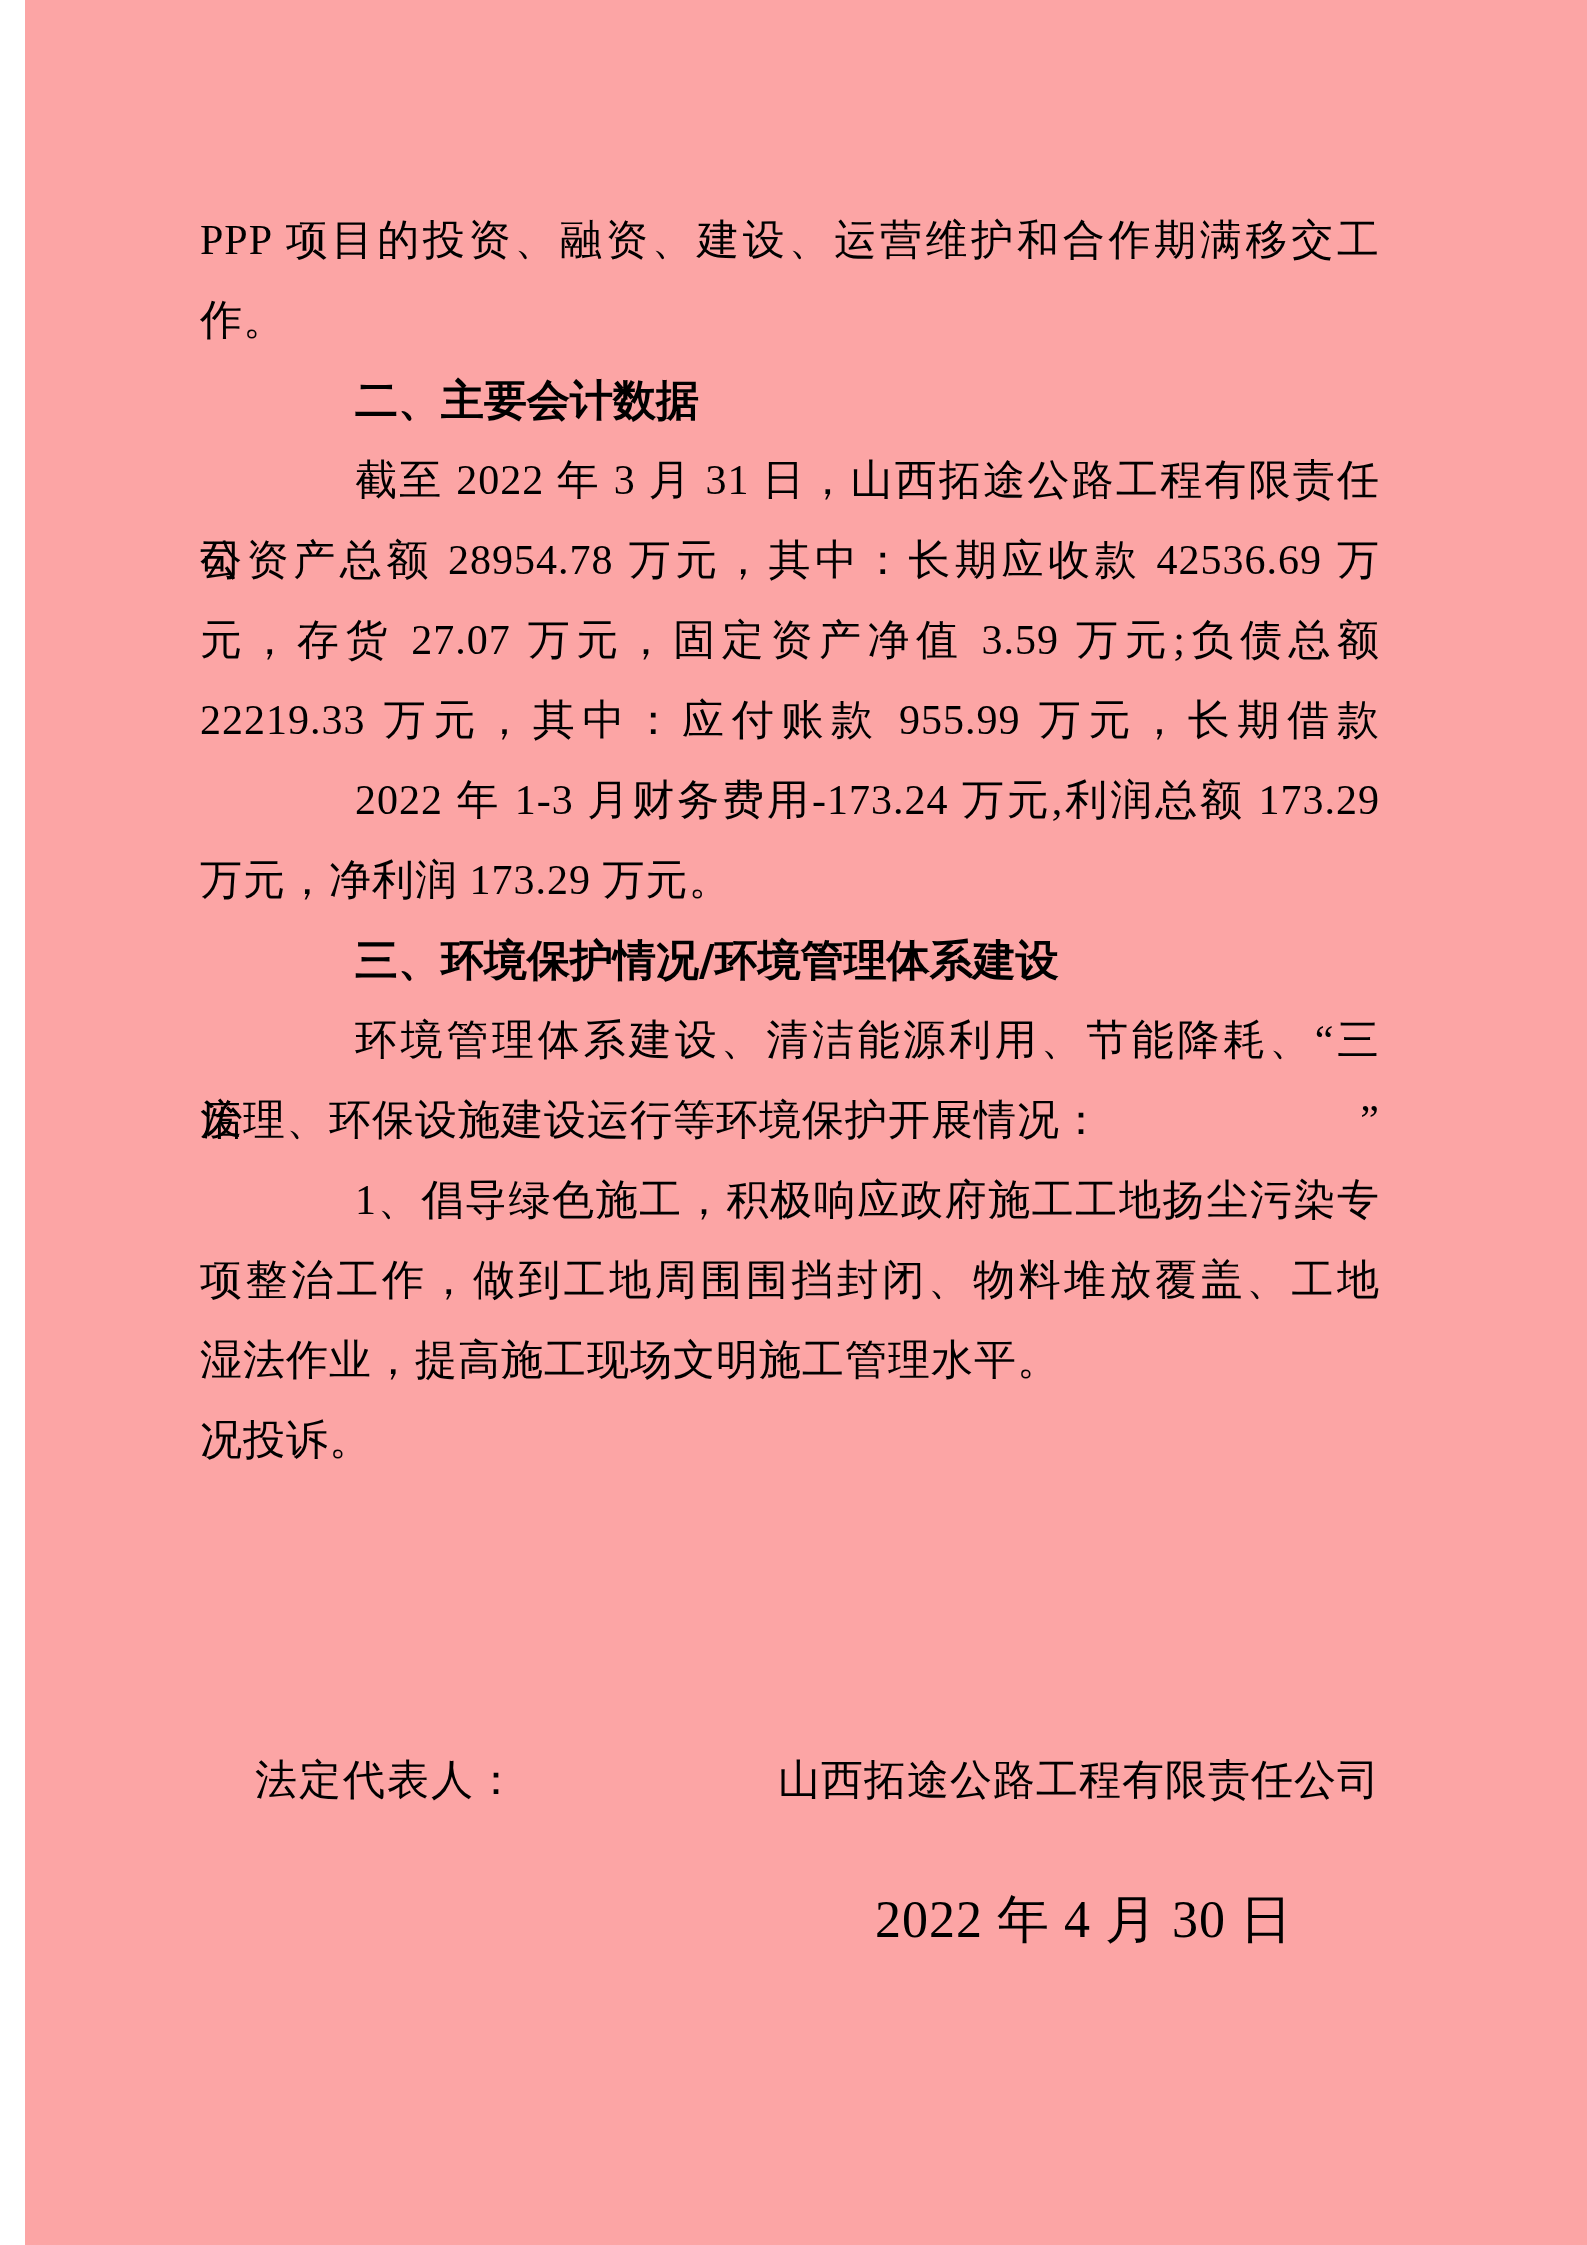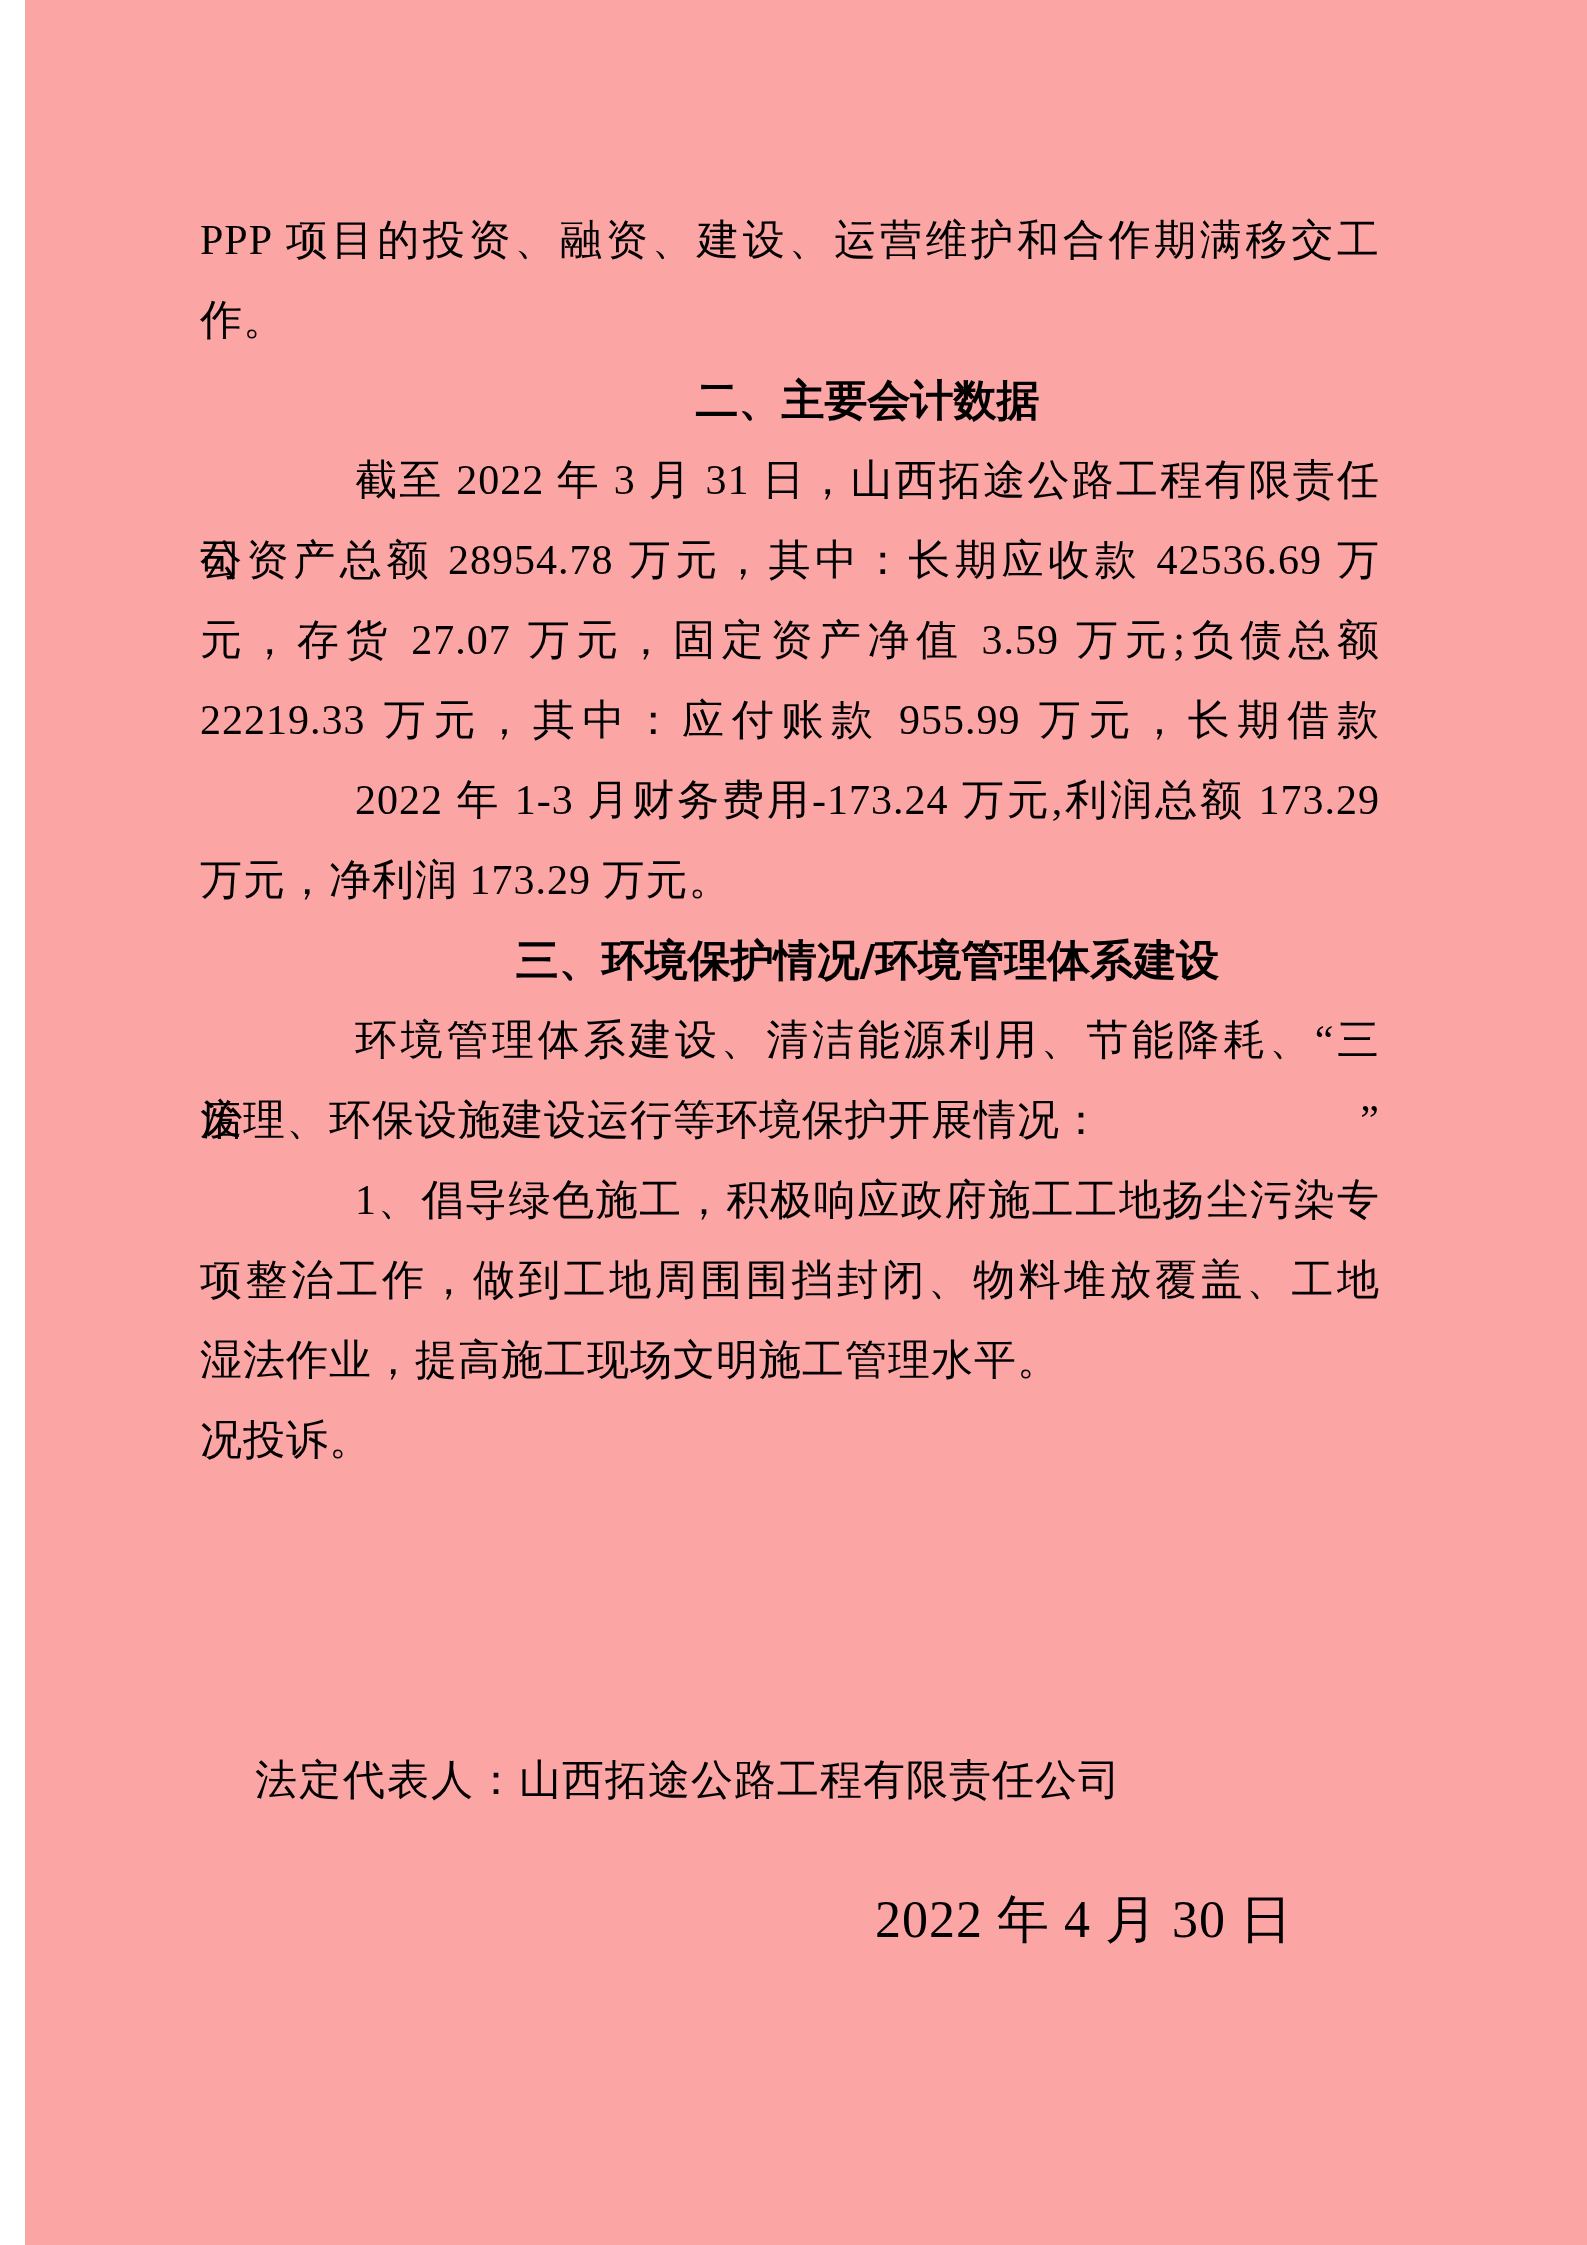--- a/index.html
+++ b/index.html
@@ -43,7 +43,6 @@
     font-weight: bold;
     font-size: 43px;
     letter-spacing: 0;
-    text-align: center;
   }
   .footer-row {
     position: absolute;

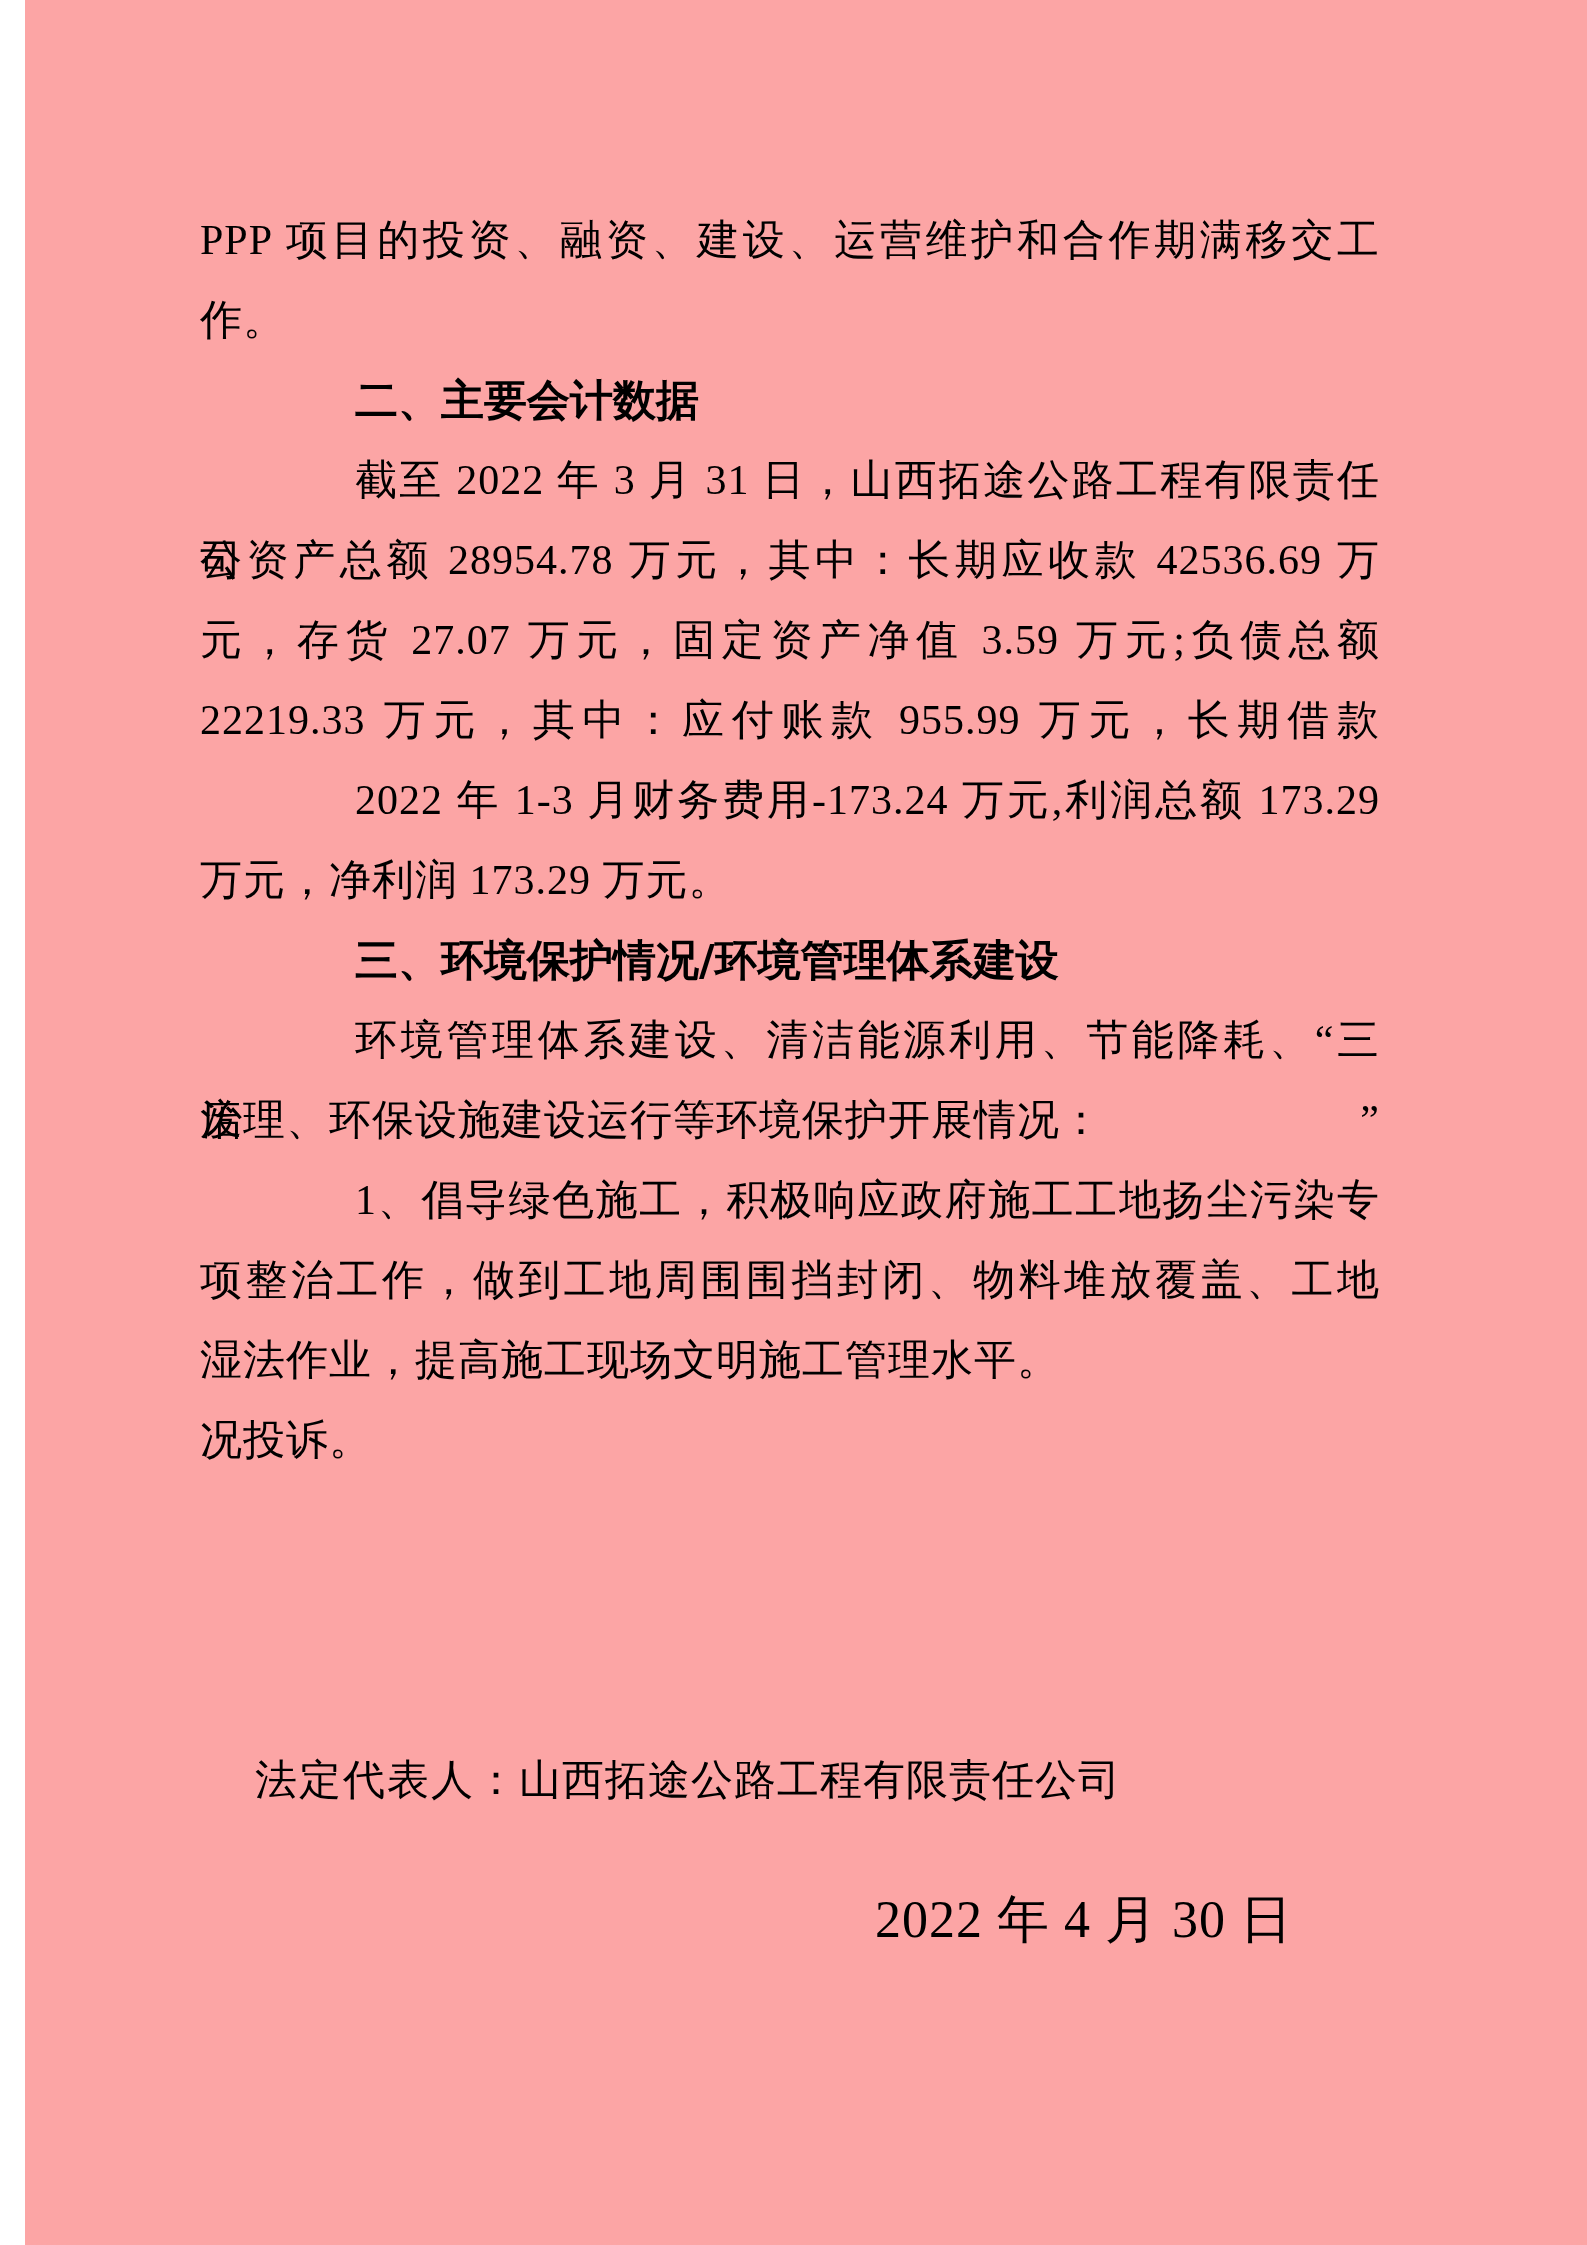--- a/index.html
+++ b/index.html
@@ -53,7 +53,7 @@
     line-height: 80px;
     font-size: 42px;
     display: flex;
-    justify-content: flex-start;
+    justify-content: space-between;
   }
   .legal-rep {
     padding-left: 55px;

